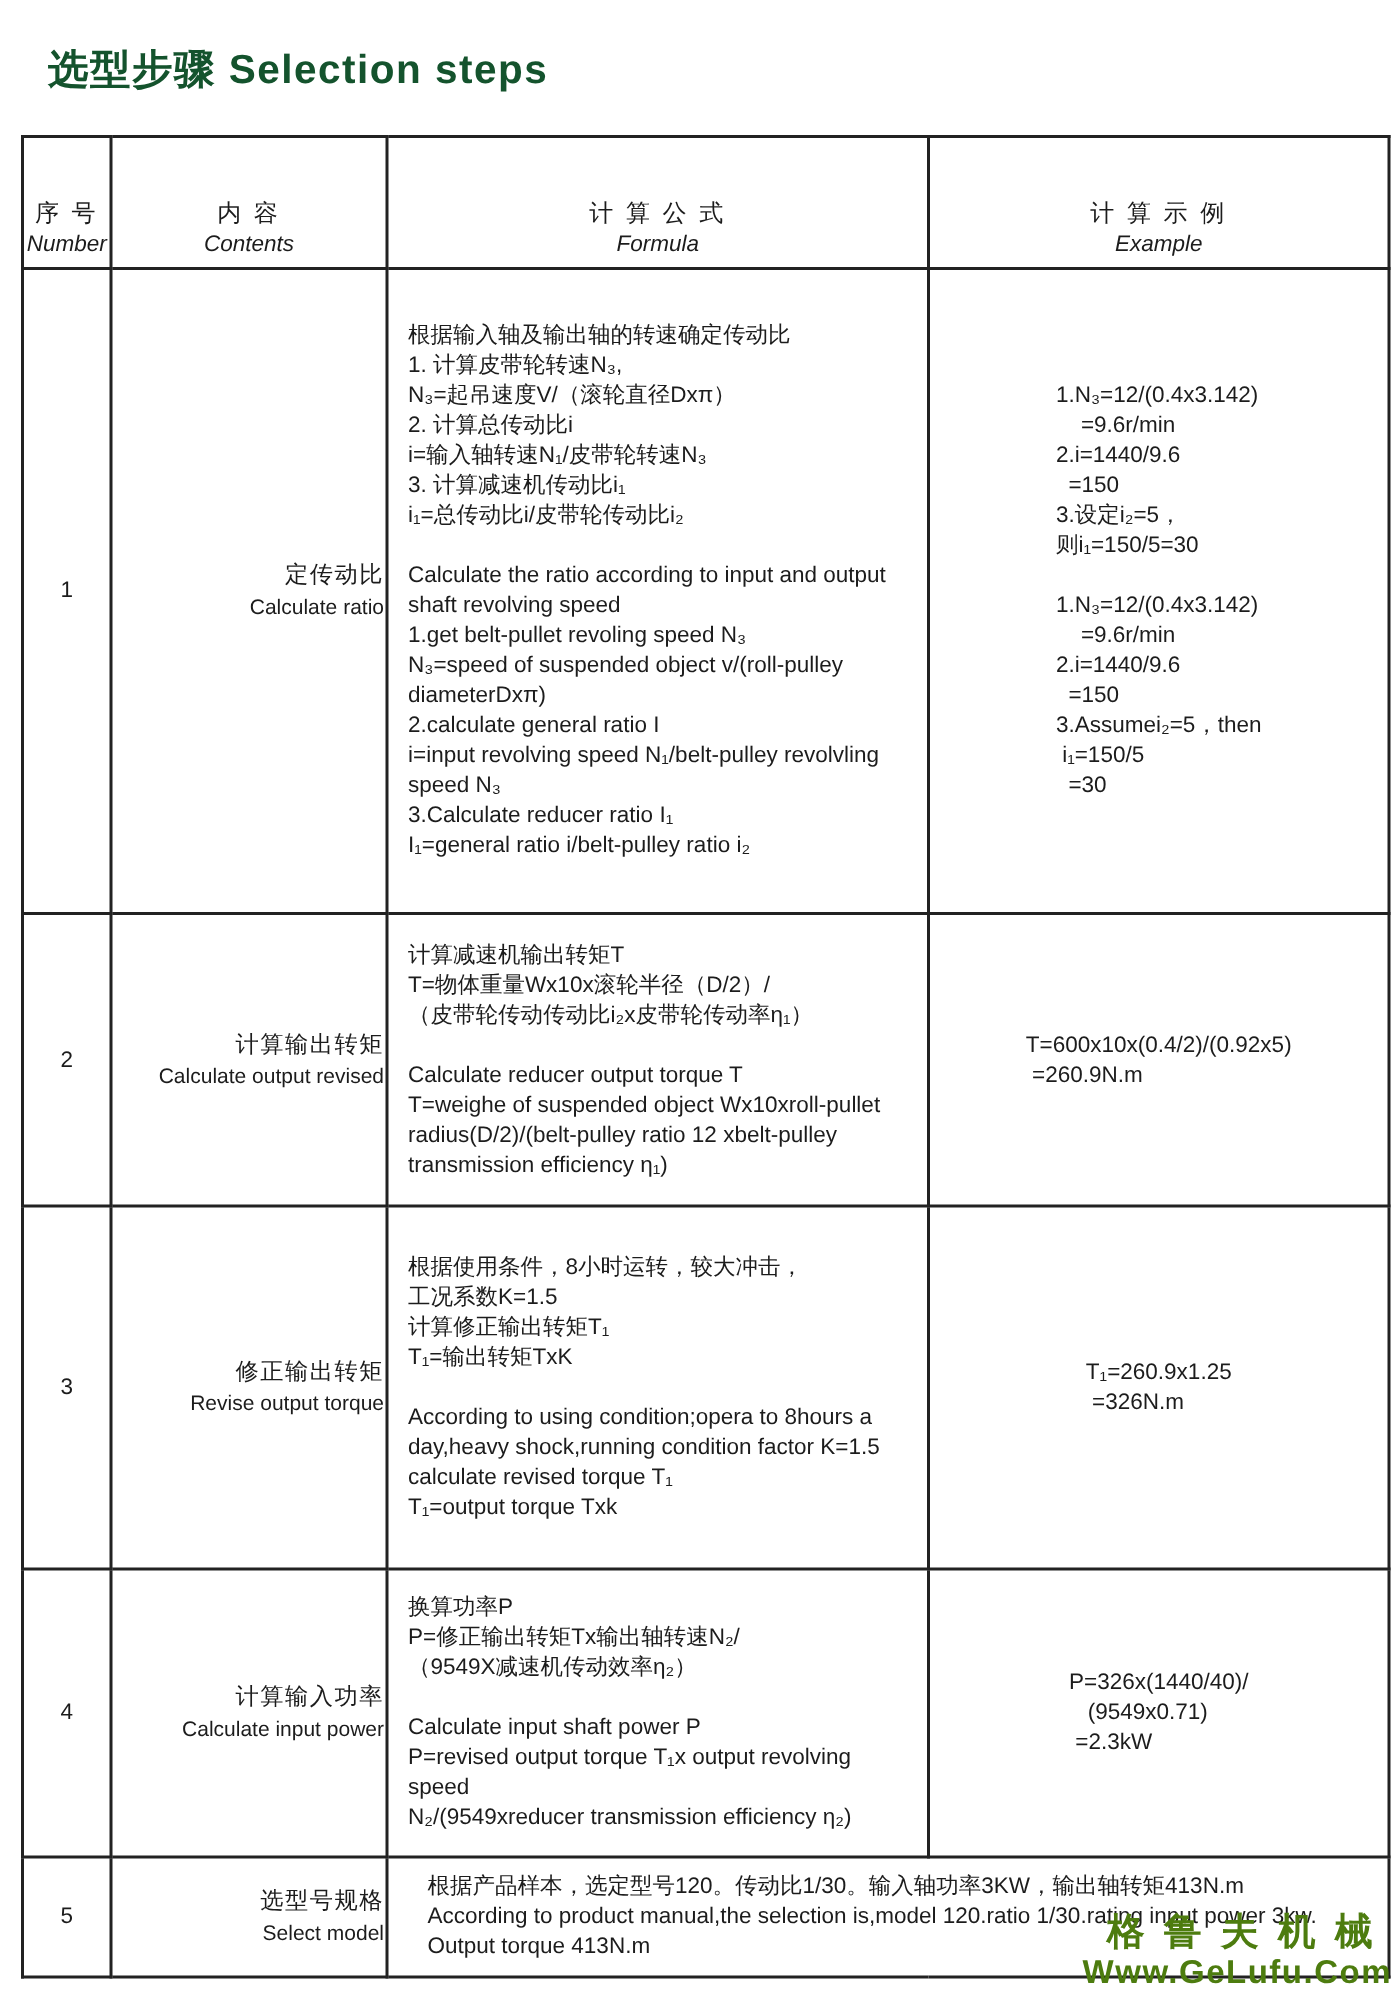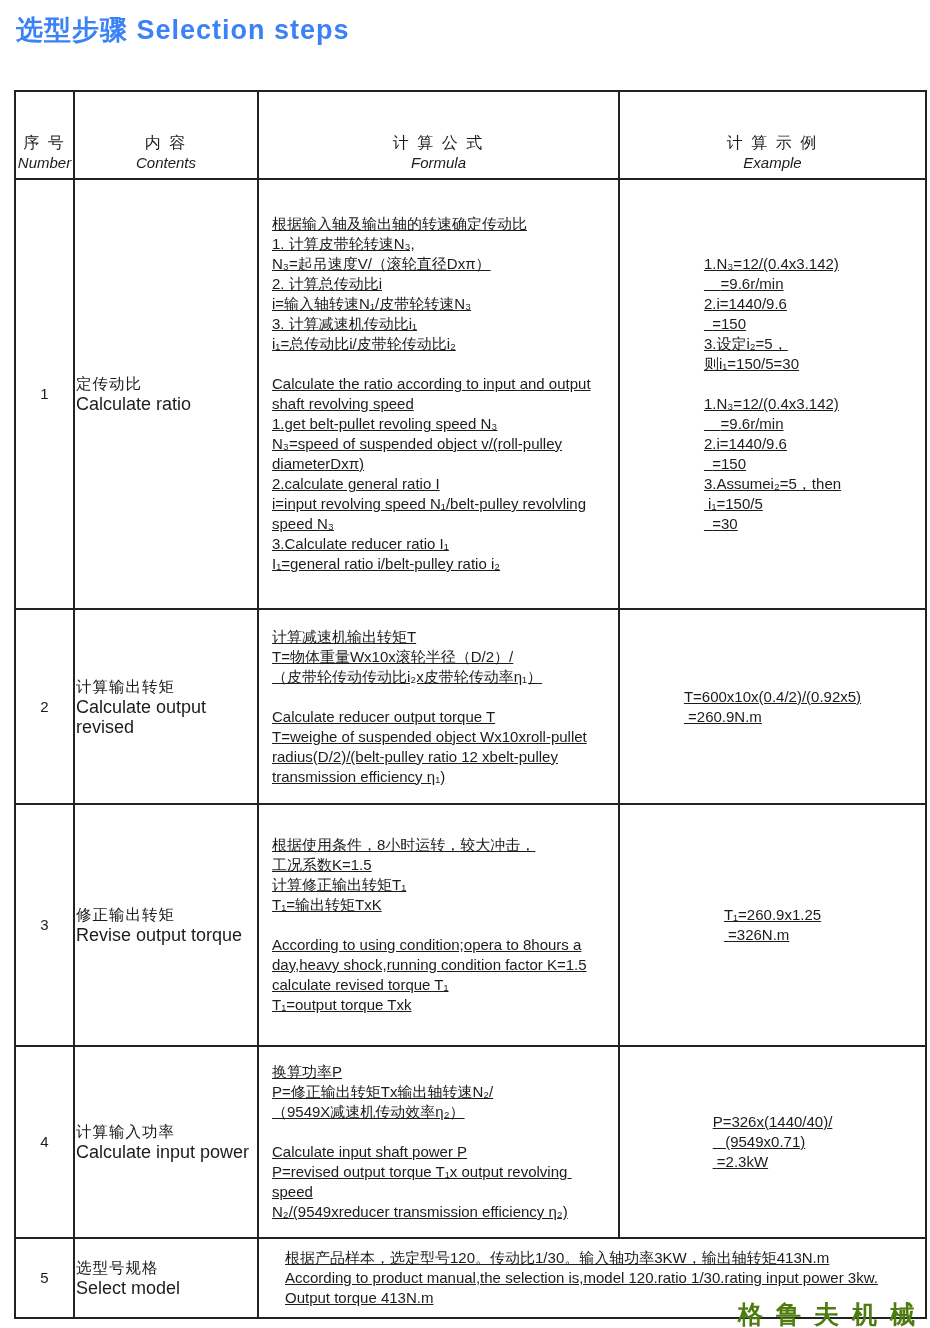--- a/index.html
+++ b/index.html
@@ -12,12 +12,12 @@
     overflow:hidden;
   }
   .page-title{
-    margin:0;
+    margin:16px;
     padding:12px 16px 0 16px;
     font-size:27px;
     font-weight:bold;
     letter-spacing:1px;
-    color:#3b82f6;
+    color:#14532d;
   }
   table.steps{
     position:absolute;

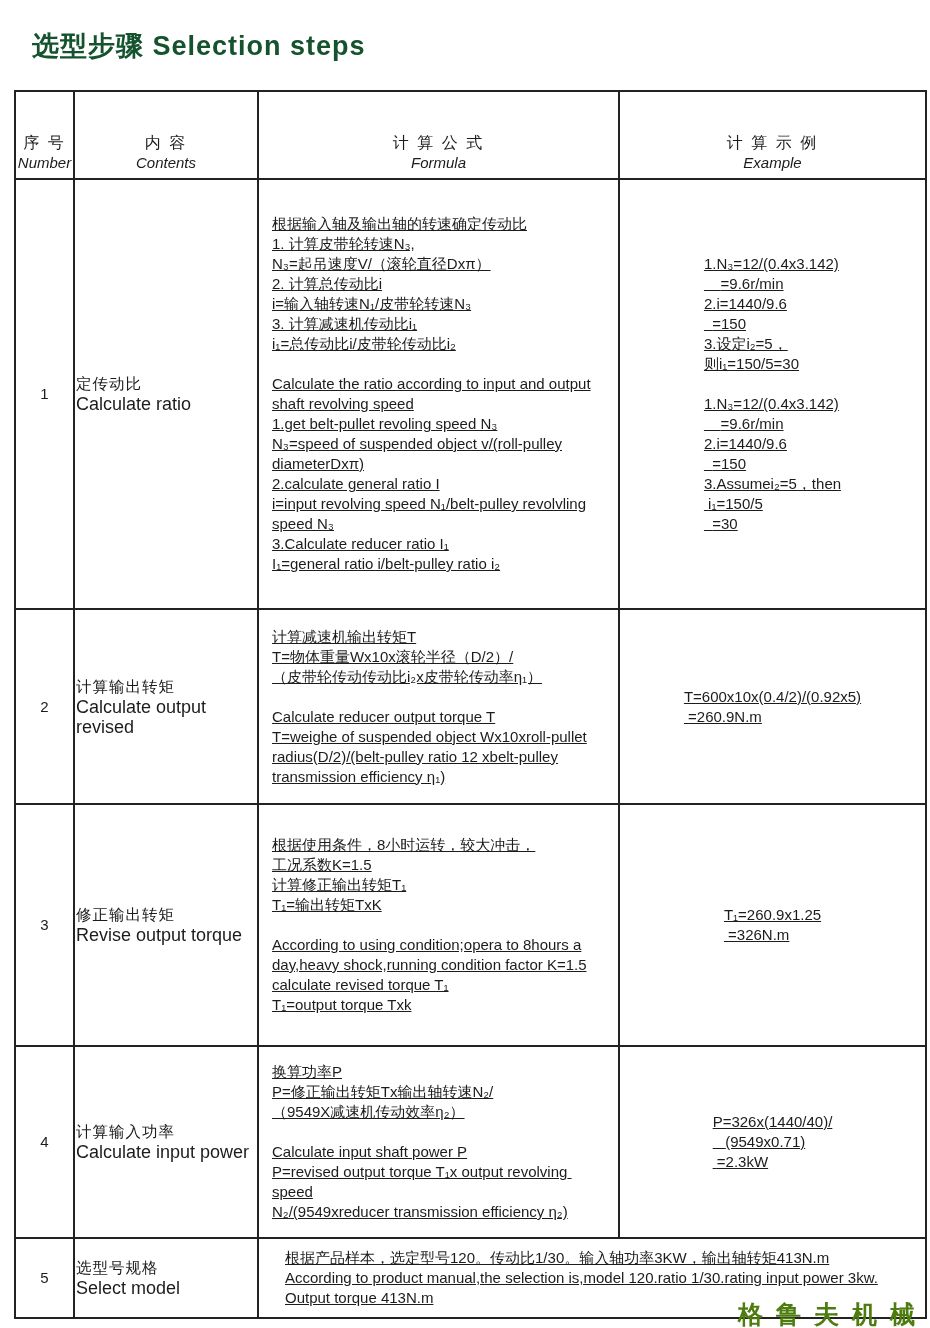--- a/index.html
+++ b/index.html
@@ -55,7 +55,6 @@
   td.formula .pre, td.example .pre, td.merged .pre{
     white-space:pre-wrap;
     word-wrap:break-word;
-    text-decoration:underline;
   }
   td.example{text-align:center;padding:6px 4px;}
   td.example .pre{

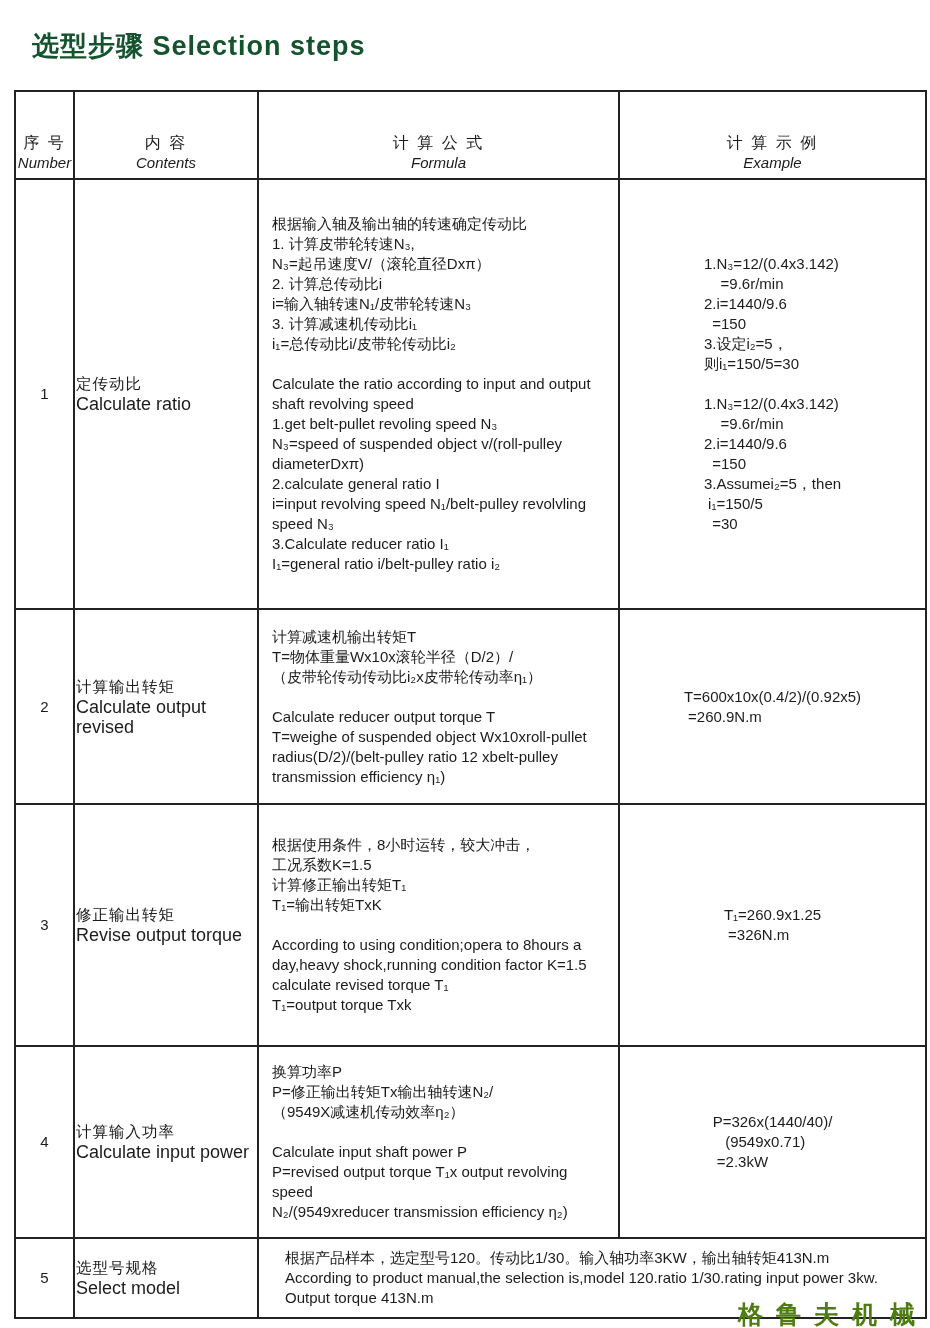--- a/index.html
+++ b/index.html
@@ -45,7 +45,7 @@
   th.hcell .cn{font-size:16px;letter-spacing:2px;margin-top:36px;}
   th.hcell .en{font-size:15px;font-style:italic;}
   td.num{text-align:center;font-size:15px;}
-  td.contents{text-align:left;border-radius:14px;}
+  td.contents{text-align:right;border-radius:14px;}
   td.contents .cn{font-size:15.5px;letter-spacing:1px;}
   td.contents .en{font-size:18px;}
   td.formula{

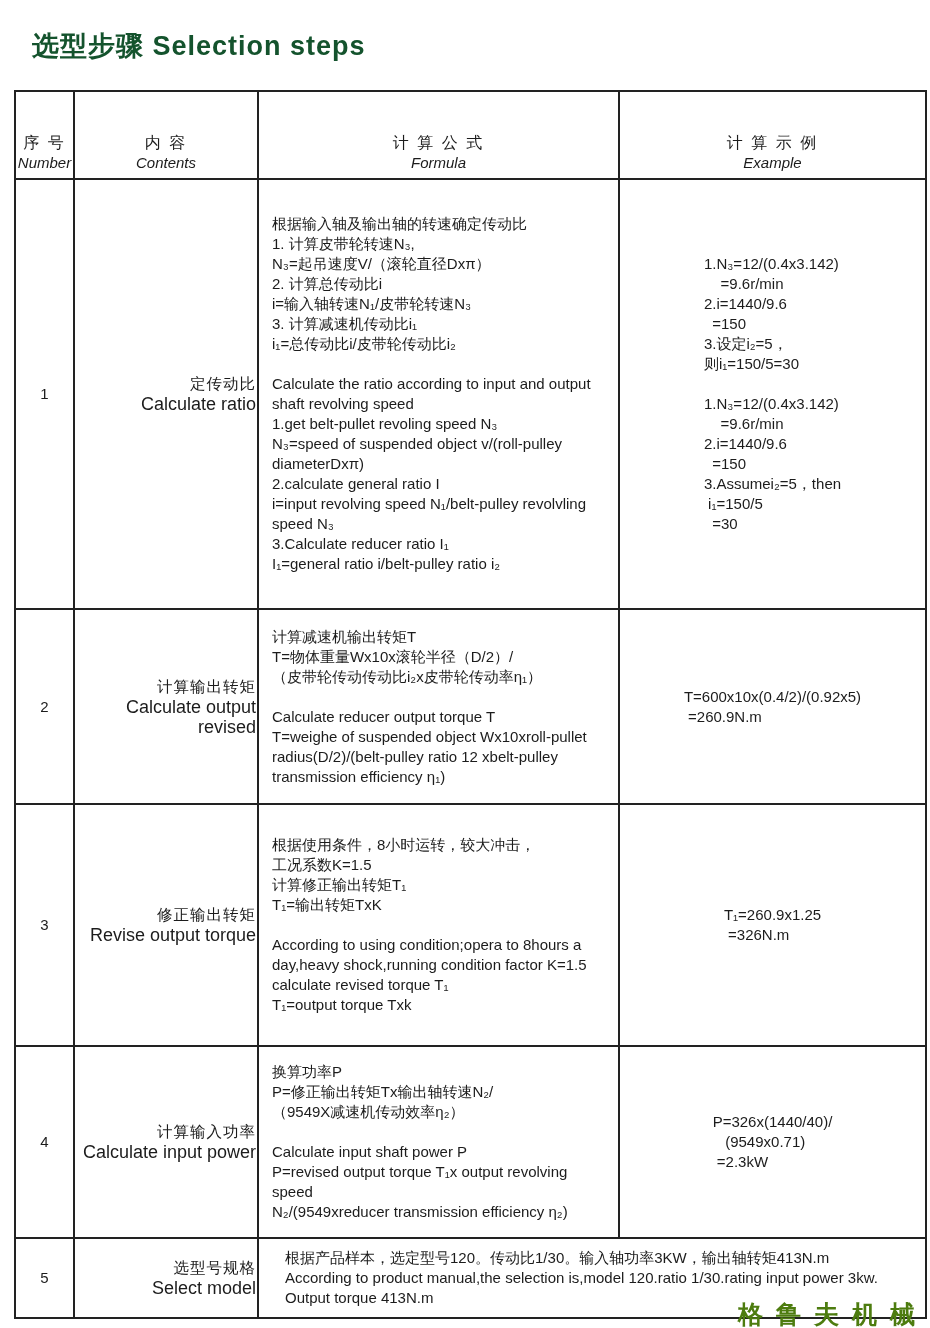--- a/index.html
+++ b/index.html
@@ -47,7 +47,7 @@
   td.num{text-align:center;font-size:15px;}
   td.contents{text-align:right;border-radius:14px;}
   td.contents .cn{font-size:15.5px;letter-spacing:1px;}
-  td.contents .en{font-size:18px;}
+  td.contents .en{font-size:14px;}
   td.formula{
     text-align:left;
     padding:10px 8px 10px 13px;

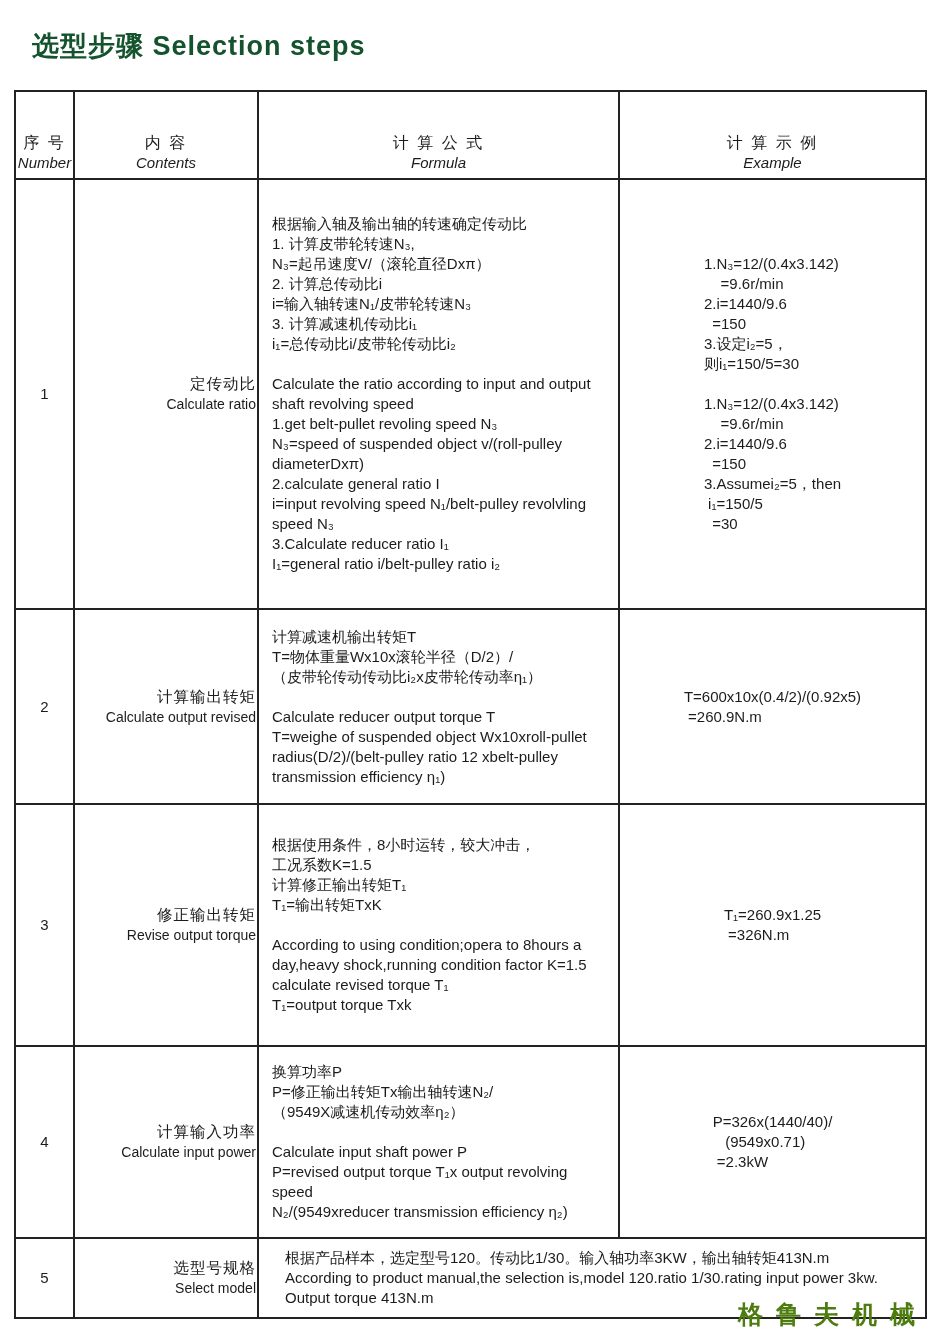--- a/index.html
+++ b/index.html
@@ -250,6 +250,7 @@
 
   <div class="watermark">
     <div class="wm-cn">格鲁夫机械</div>
+    <div class="wm-en">Www.GeLufu.Com</div>
   </div>
 
 </div>

